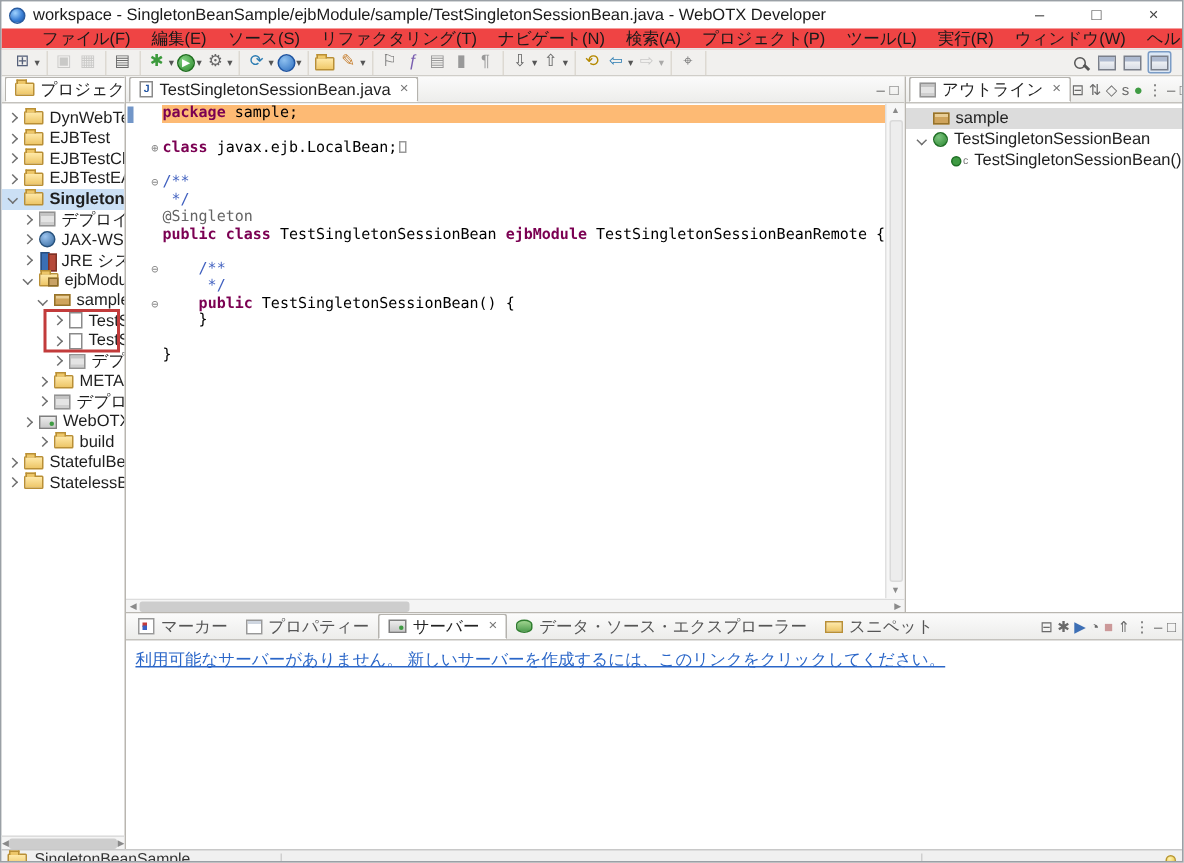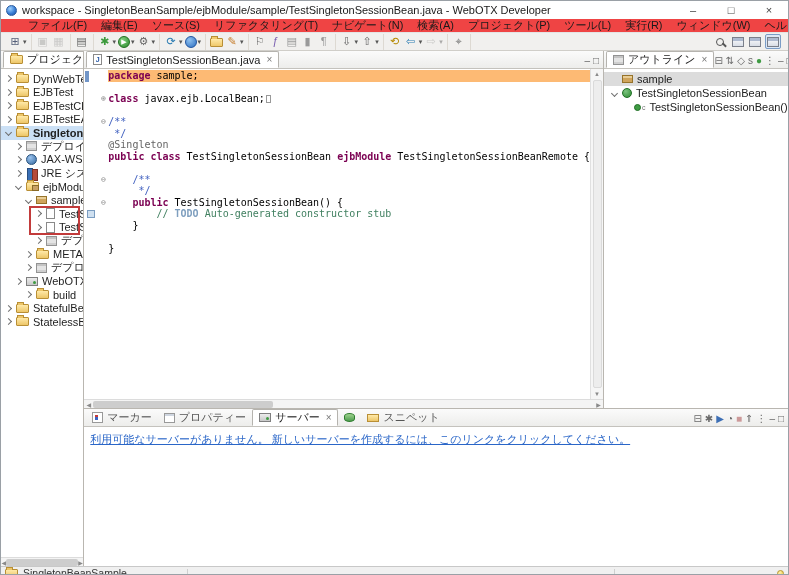--- a/index.html
+++ b/index.html
@@ -495,13 +495,6 @@
                 <span class="ctext"><span class="sg-pl">    </span><span class="sg-kw">public</span><span class="sg-pl"> TestSingletonSessionBean() {</span></span>
               </div>
               <div class="cline">
-                <span class="cmargin">
-                  <span class="task-ic"></span>
-                </span>
-                <span class="cfold"></span>
-                <span class="ctext"><span class="sg-cm">        // </span><span class="sg-todo">TODO</span><span class="sg-cm"> Auto-generated constructor stub</span></span>
-              </div>
-              <div class="cline">
                 <span class="cmargin"></span>
                 <span class="cfold"></span>
                 <span class="ctext"><span class="sg-pl">    }</span></span>

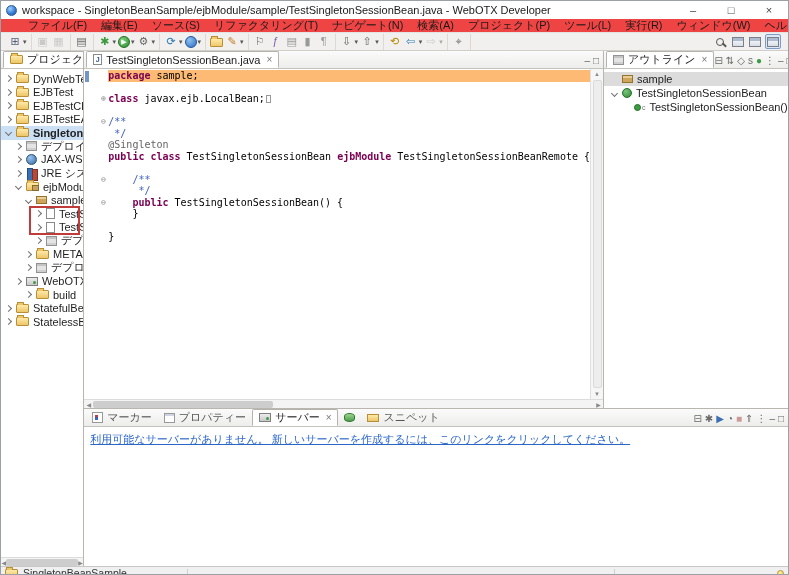--- a/index.html
+++ b/index.html
@@ -580,6 +580,7 @@
             </div>
             <div class="vtab">
               <span class="ic ic-dse"></span>
+              <span>データ・ソース・エクスプローラー</span>
             </div>
             <div class="vtab">
               <span class="ic ic-snip"></span>

